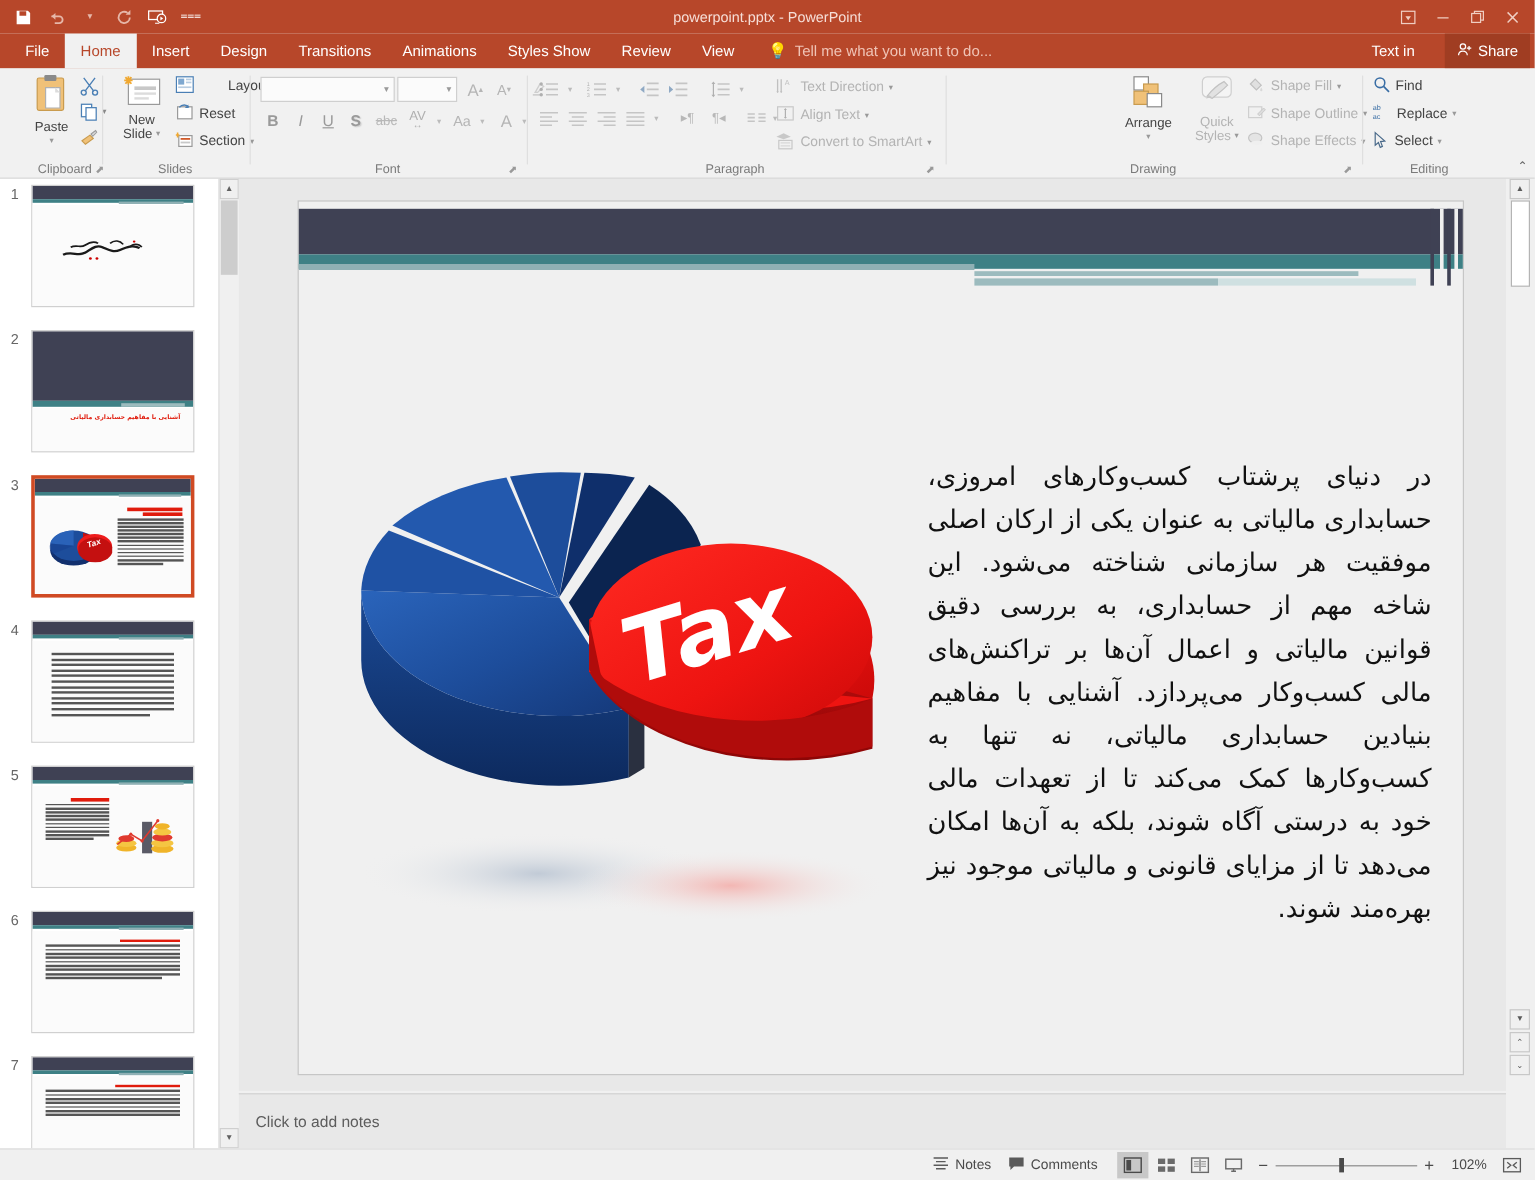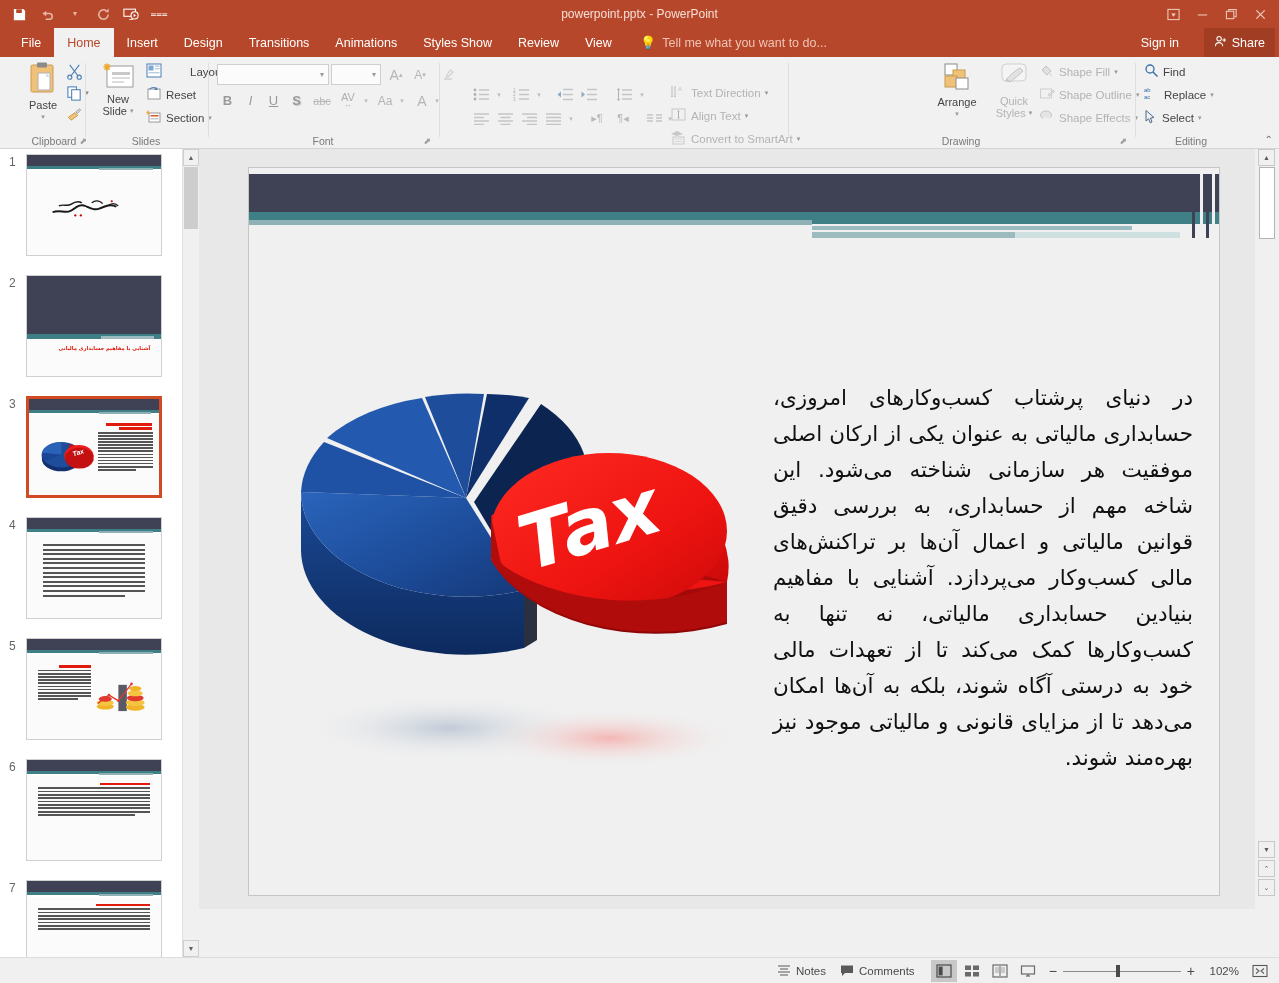--- a/index.html
+++ b/index.html
@@ -285,7 +285,7 @@
       <span class="bulb">💡</span>
       <span>Tell me what you want to do...</span>
     </div>
-    <div class="signin">Sign in</div>
+    <div class="signin">Text in</div>
     <div class="share">
       <span>
         <svg width="13" height="13" viewBox="0 0 14 14">

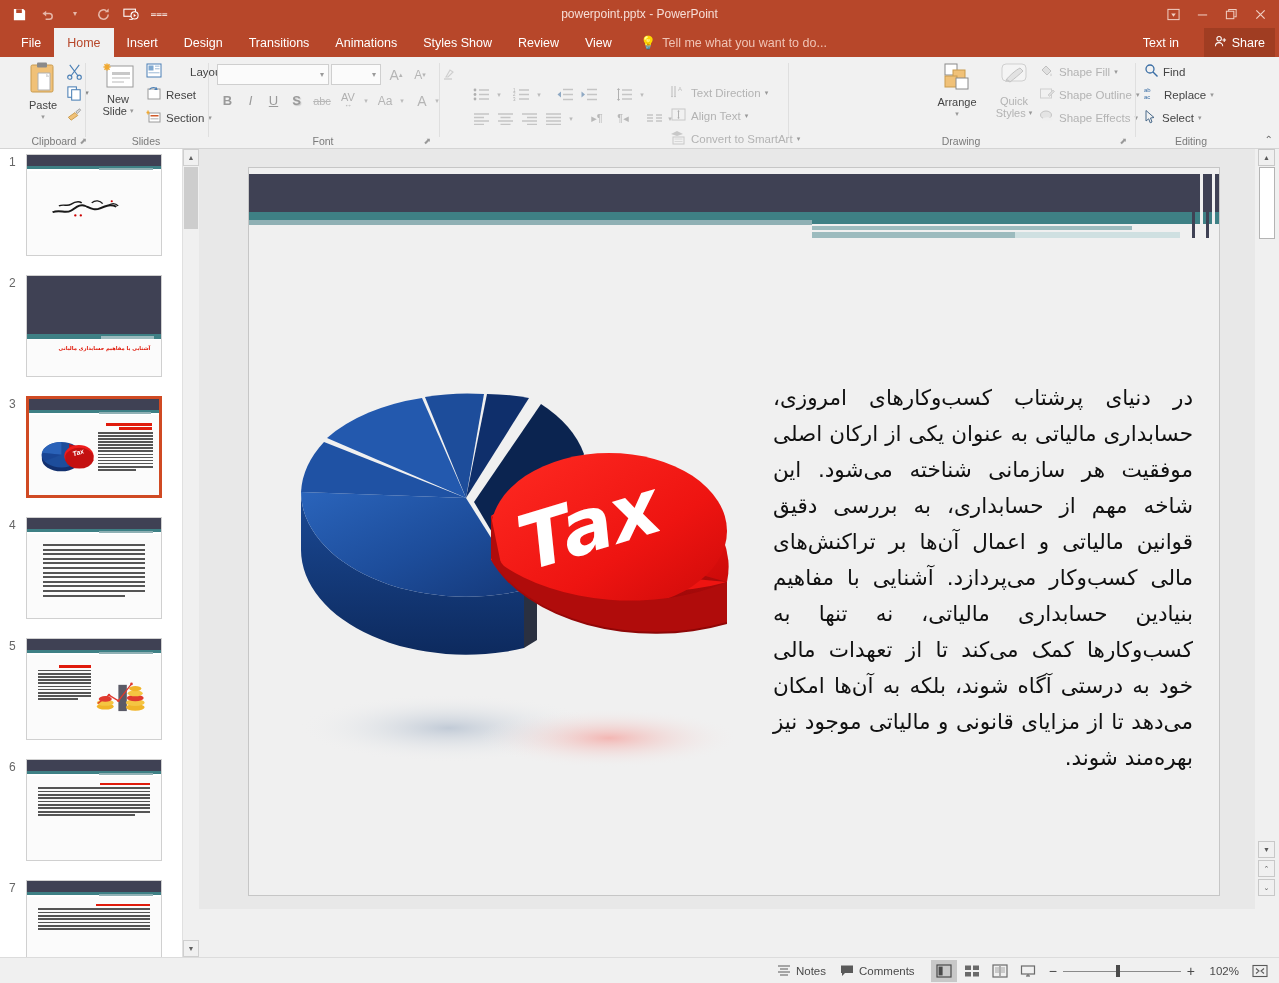--- a/index.html
+++ b/index.html
@@ -432,7 +432,7 @@
     </div>
     <div class="grp-sep" style="left:439px;"></div>
 
-    <div class="grp" style="left:464px; width:345px;margin-top:20px;">
+    <div class="grp" style="left:440px; width:345px;">
       <div class="sqbtn" style="left:5px; top:7px; width:24px; height:21px;">
         <svg width="17" height="15" viewBox="0 0 17 15">
             <circle cx="2" cy="3" r="1.4" fill="#b0b0b0"></circle>

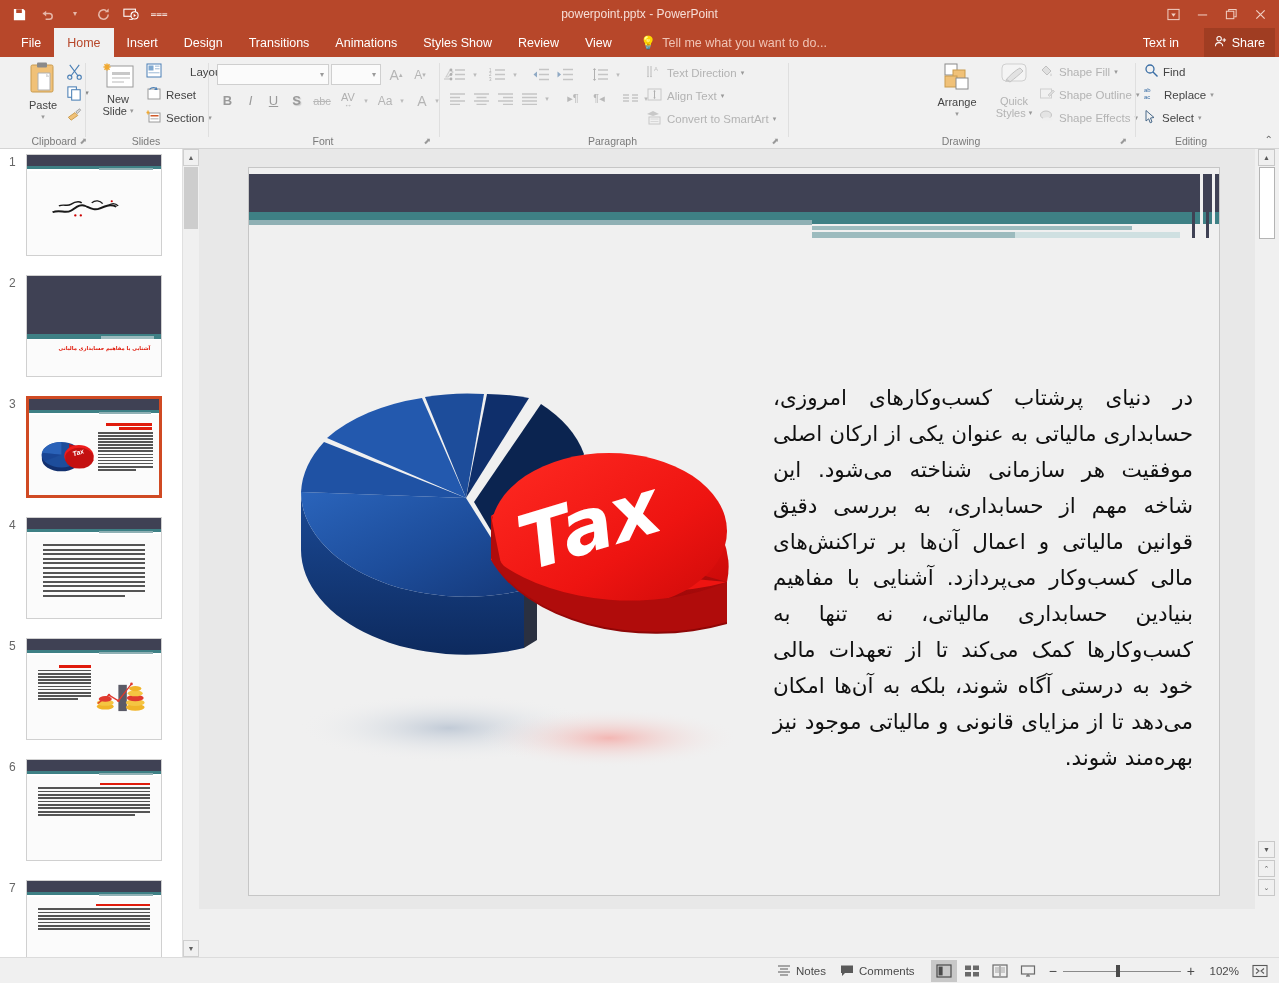--- a/index.html
+++ b/index.html
@@ -915,6 +915,9 @@
     </div>
   </div>
 
+  <div class="notes">
+    <span>Click to add notes</span>
+  </div>
 
   <div class="rsb">
     <div class="rsb-btn" style="top:0;">▲</div>

